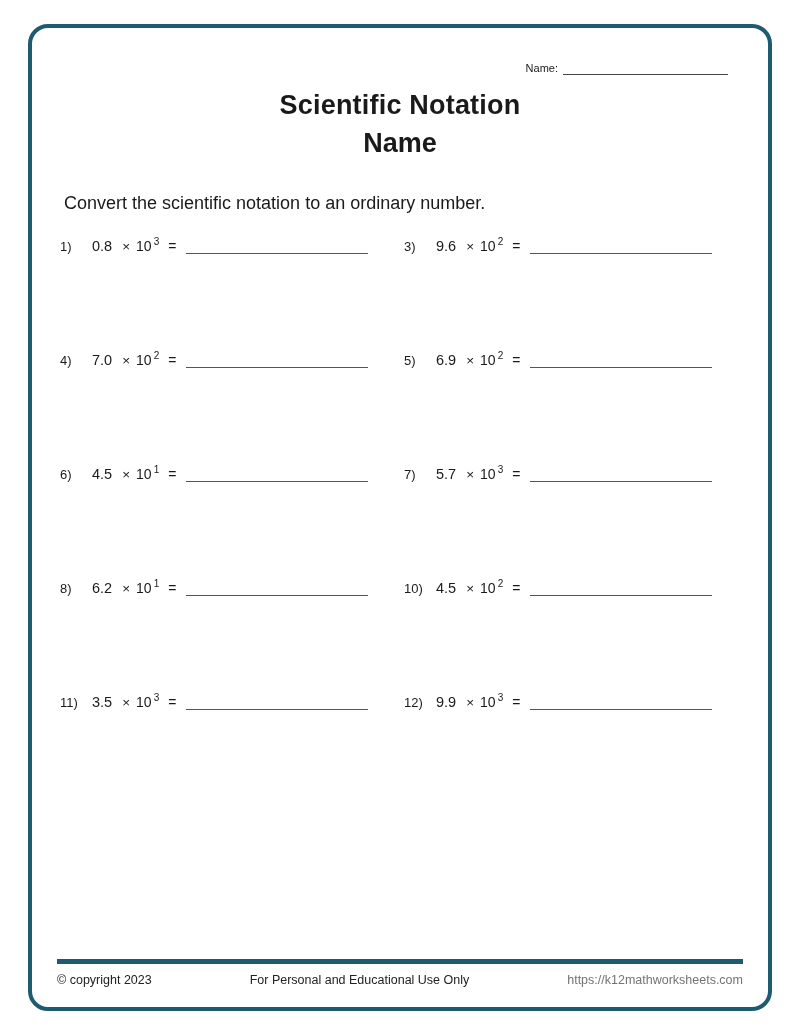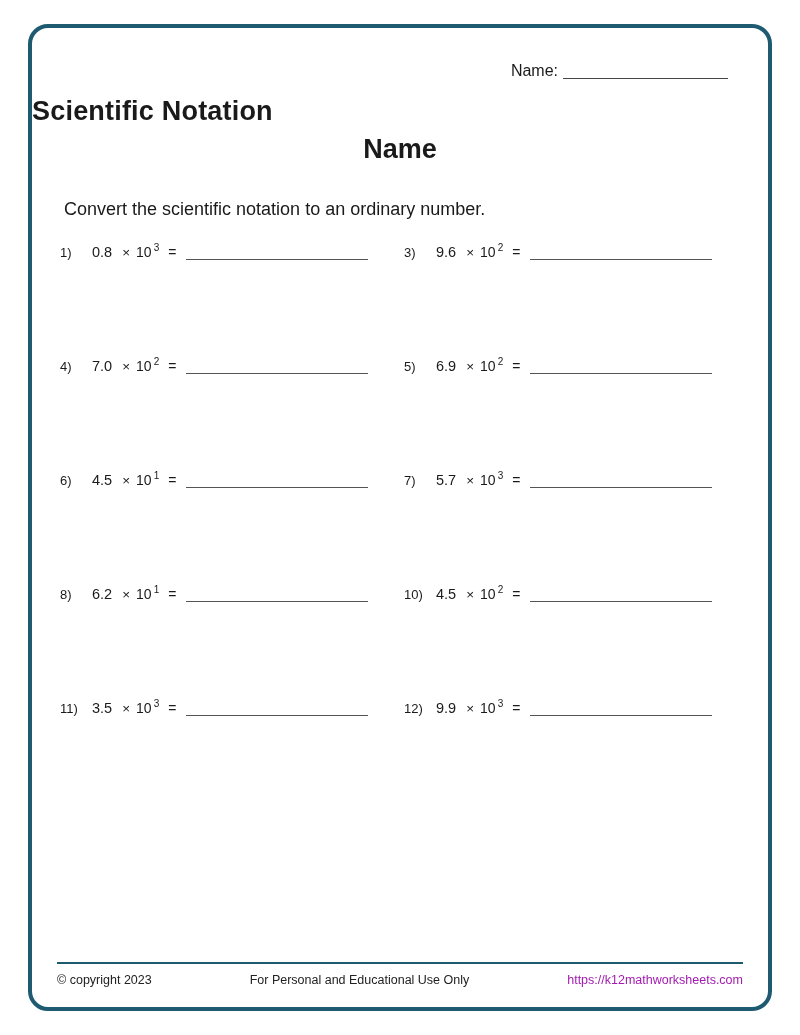--- a/index.html
+++ b/index.html
@@ -21,7 +21,7 @@
   .name-row {
     text-align: right;
     margin: 34px 40px 0 0;
-    font-size: 16px;
+    font-size: 11px;
   }
   .name-line {
     display: inline-block;

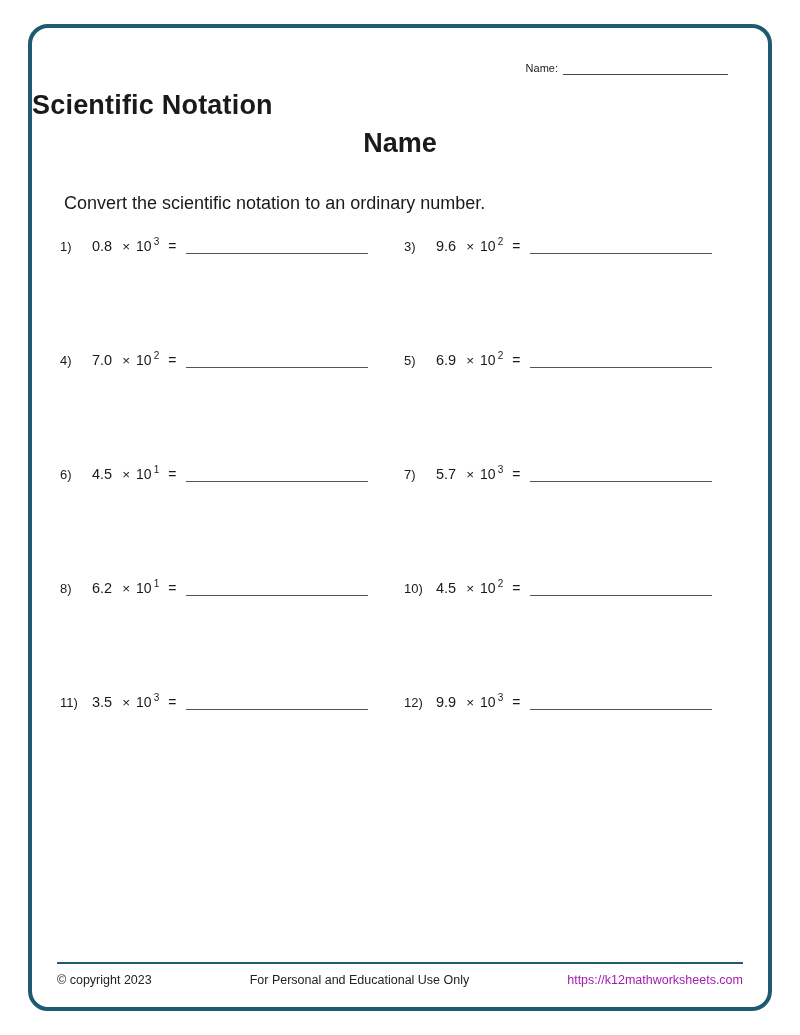--- a/index.html
+++ b/index.html
@@ -33,6 +33,7 @@
     margin-left: 5px;
   }
   .title {
+    text-align: center;
     font-size: 27px;
     font-weight: bold;
     margin-top: 16px;

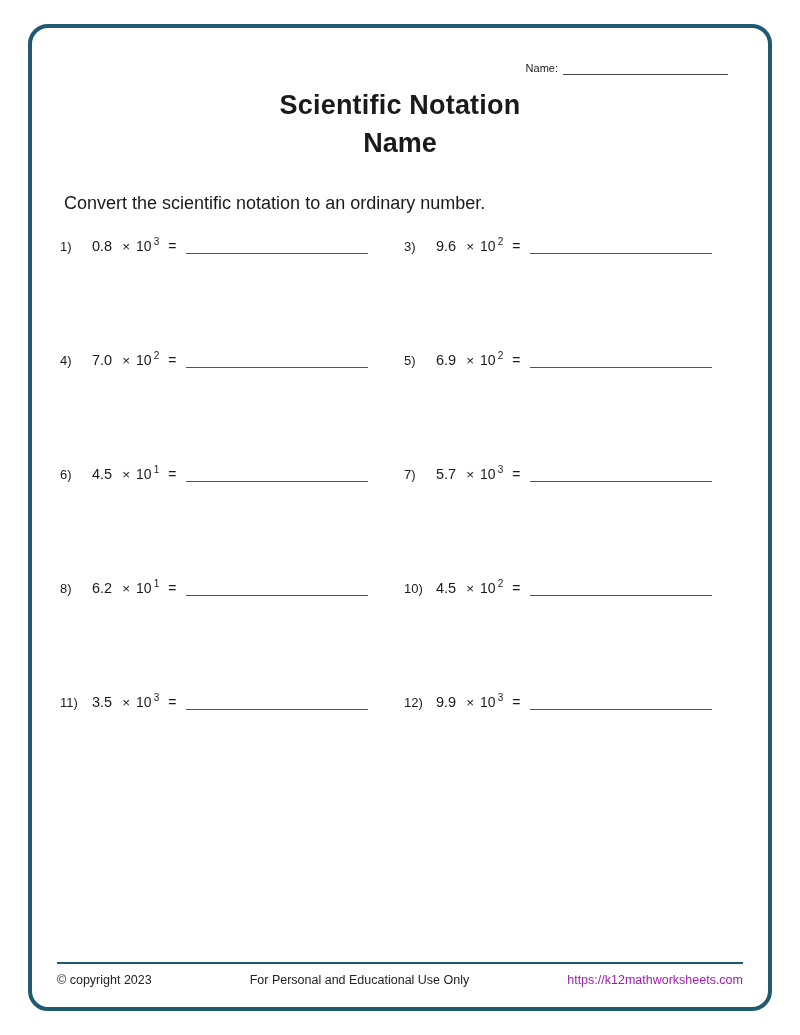--- a/index.html
+++ b/index.html
@@ -85,7 +85,7 @@
   .footer {
     position: absolute;
     left: 25px; right: 25px; bottom: 20px;
-    border-top: 2px solid #0c4a6e;
+    border-top: 5px solid #0c4a6e;
     padding-top: 9px;
     display: flex;
     justify-content: space-between;

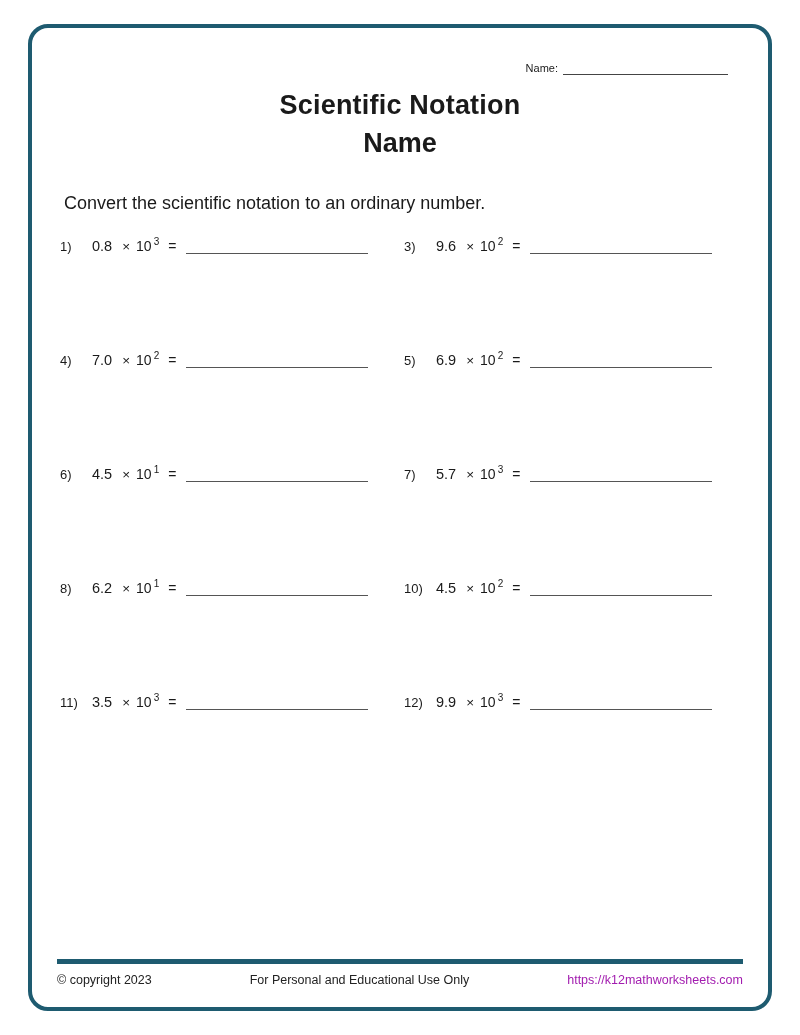--- a/index.html
+++ b/index.html
@@ -94,7 +94,7 @@
     color: #222;
     gap: 40px;
   }
-  .footer .url { color: #a21caf; text-decoration: none; }
+  .footer .url { color: #737373; text-decoration: none; }
 </style>
 </head>
 <body>

